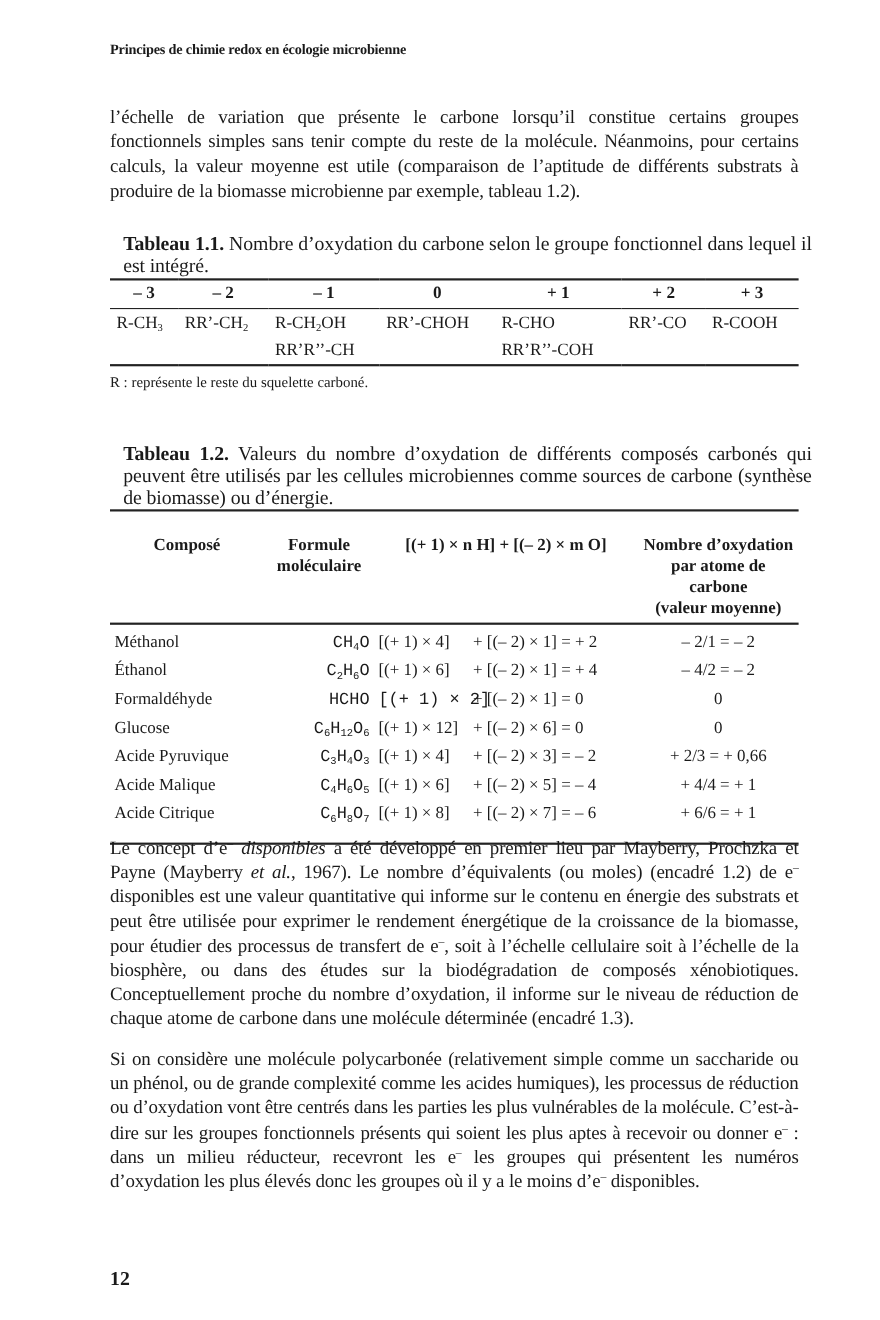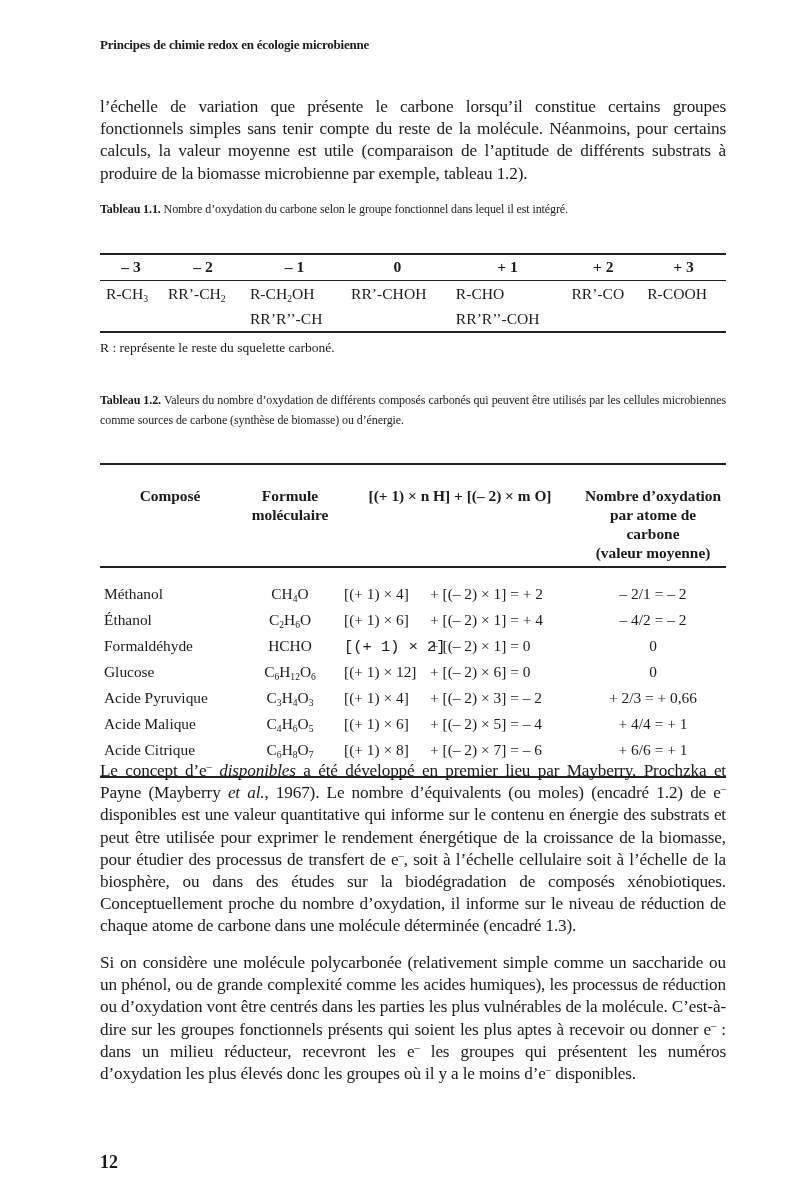--- a/index.html
+++ b/index.html
@@ -9,7 +9,7 @@
   .running-head { position: absolute; top: 37px; left: 0; font-size: 13px; font-weight: bold; letter-spacing: -0.2px; }
   .body-text { font-size: 17.2px; line-height: 22.2px; text-align: justify; margin: 0; letter-spacing: -0.15px; }
   .p1 { position: absolute; top: 96px; left: 0; width: 626px; }
-  .caption { font-size: 12px; line-height: 20px; text-align: justify; margin: 0; letter-spacing: -0.1px; }
+  .caption { font-size: 18px; line-height: 20px; text-align: justify; margin: 12px; letter-spacing: -0.1px; }
   .caption b { font-weight: bold; }
   .cap1 { position: absolute; top: 199px; left: 0; width: 626px; }
   .cap2 { position: absolute; top: 390px; left: 0; width: 626px; }

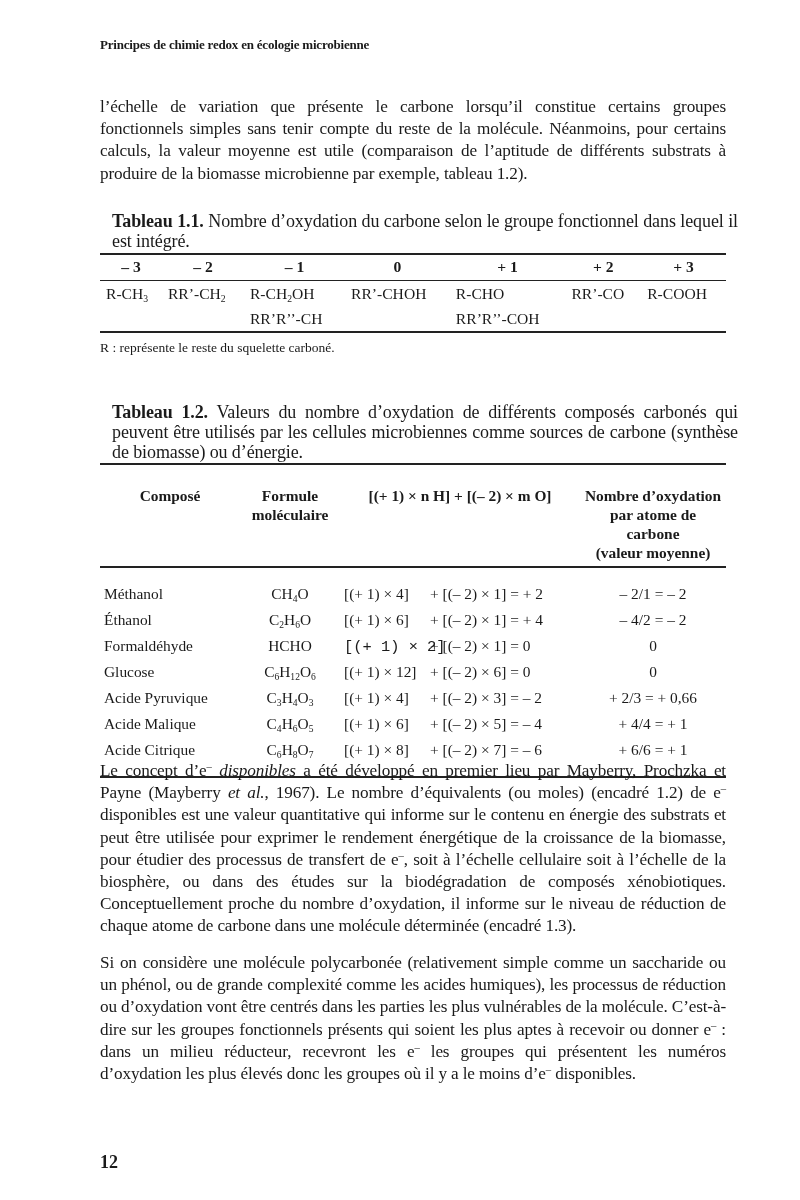--- a/index.html
+++ b/index.html
@@ -22,7 +22,7 @@
   .t2 { position: absolute; top: 463px; left: 0; font-size: 15.4px; }
   .t2 thead th { font-weight: bold; text-align: center; vertical-align: top; padding: 21px 2px 4px 2px; border-top: 2px solid #222; border-bottom: 2px solid #222; line-height: 19px; }
   .t2 tbody td { padding: 3px 4px; height: 20px; white-space: nowrap; }
-  .t2 tbody tr:first-child td { padding-top: 16px; }
+  .t2 tbody tr:first-child td { padding-top: 6px; }
   .t2 tbody tr:last-child td { border-bottom: 2px solid #222; padding-bottom: 16px; }
   .t2 td.c { text-align: center; }
   .t2 td.l { text-align: left; }

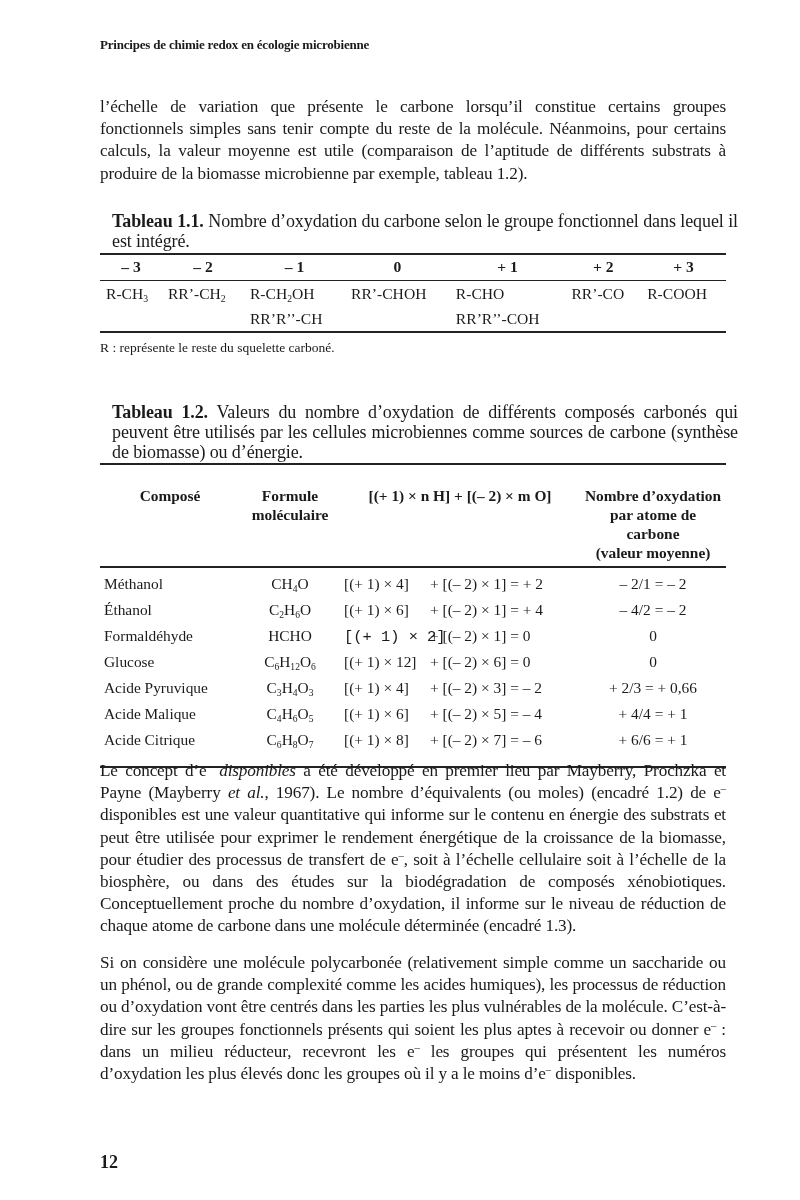--- a/index.html
+++ b/index.html
@@ -24,7 +24,7 @@
   .t2 tbody td { padding: 3px 4px; height: 20px; white-space: nowrap; }
   .t2 tbody tr:first-child td { padding-top: 6px; }
   .t2 tbody tr:last-child td { border-bottom: 2px solid #222; padding-bottom: 16px; }
-  .t2 td.c { text-align: center; }
+  .t2 td.c { text-align: right; font-family: Liberation Mono, monospace; }
   .t2 td.l { text-align: left; }
   .t2 td.val { text-align: center; }
   sub { font-size: 0.62em; vertical-align: -0.3em; line-height: 0; }

